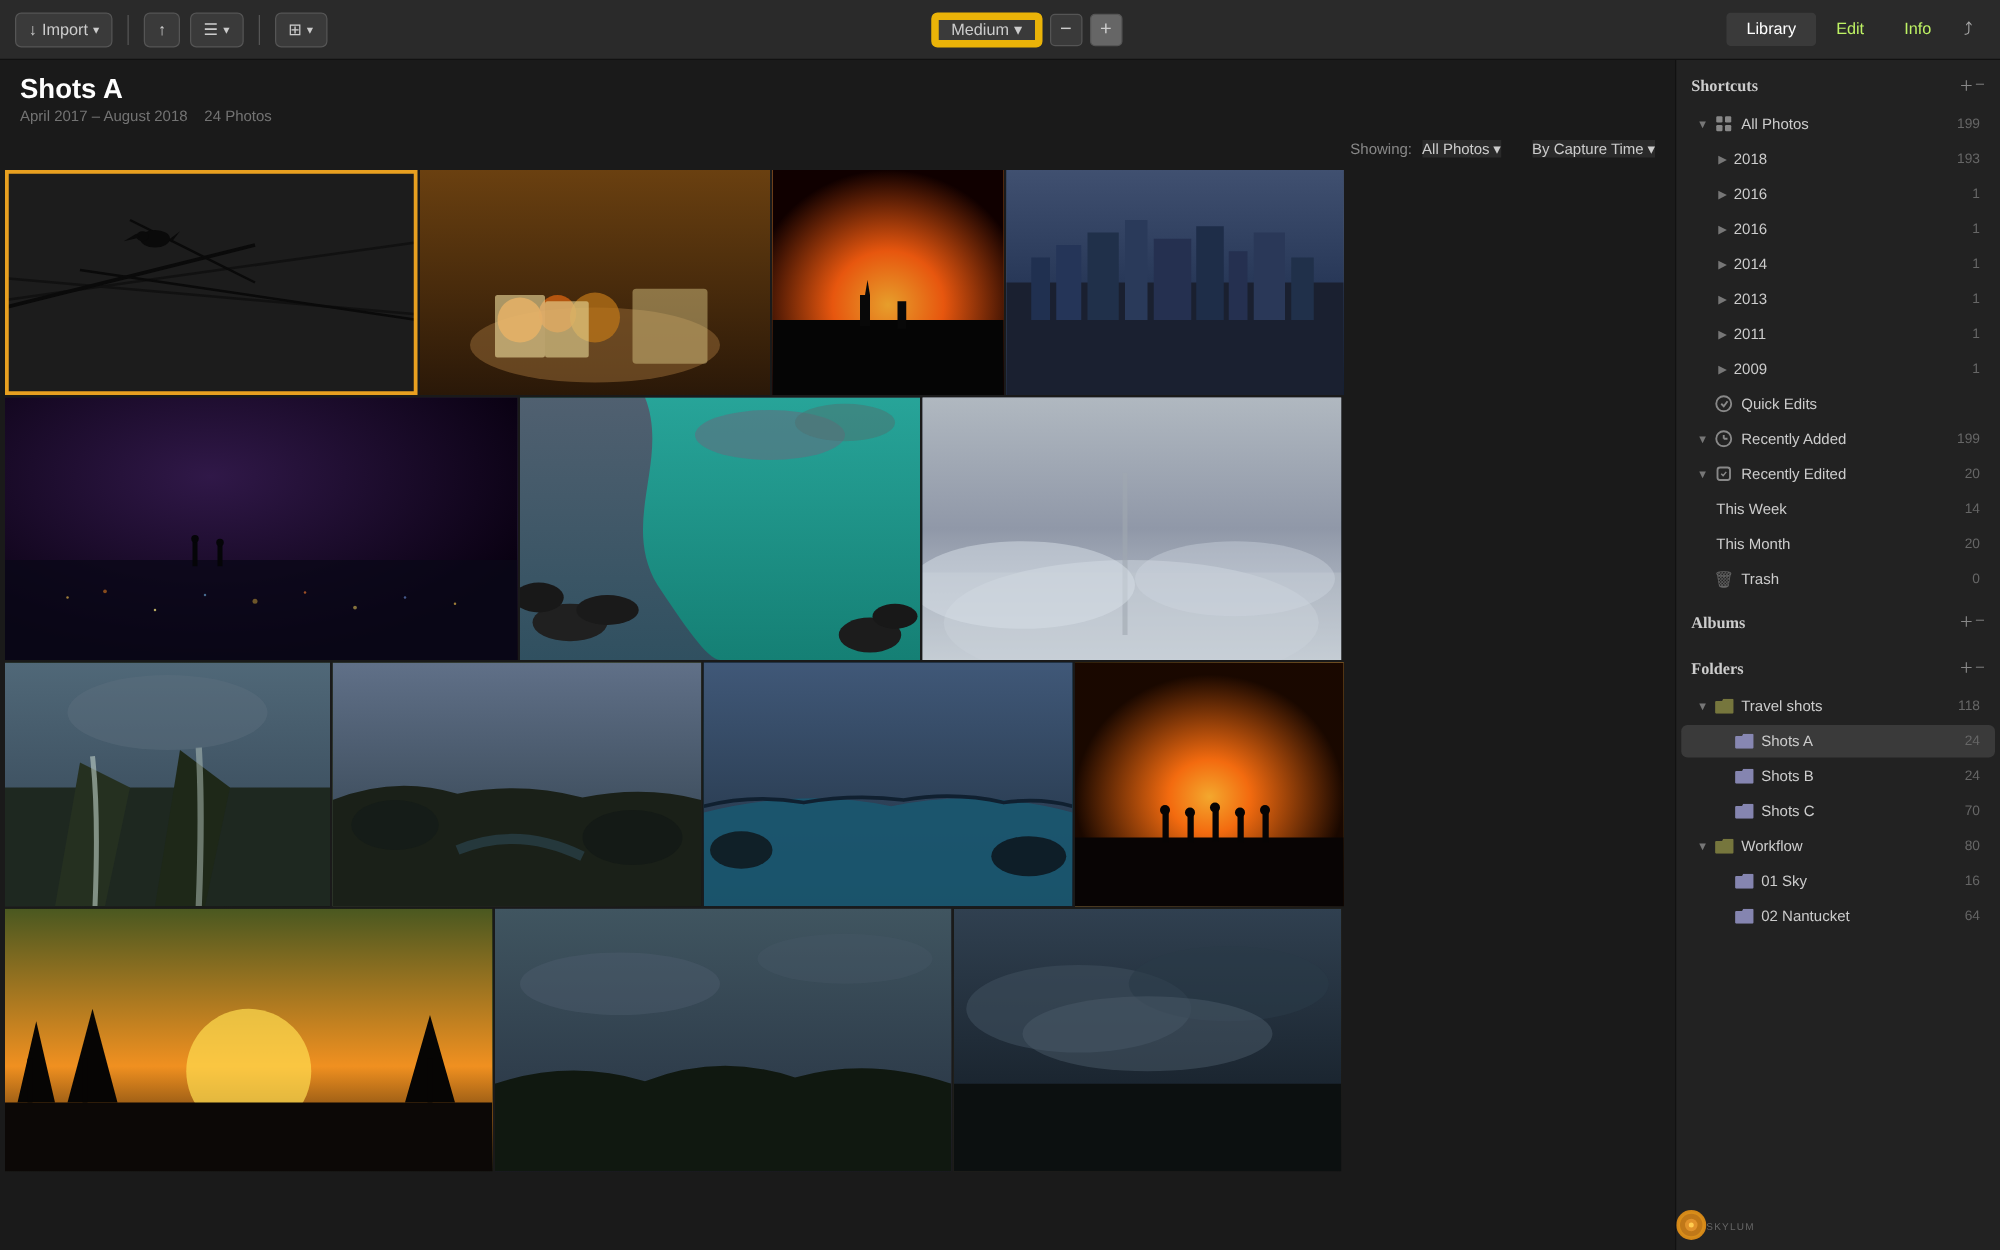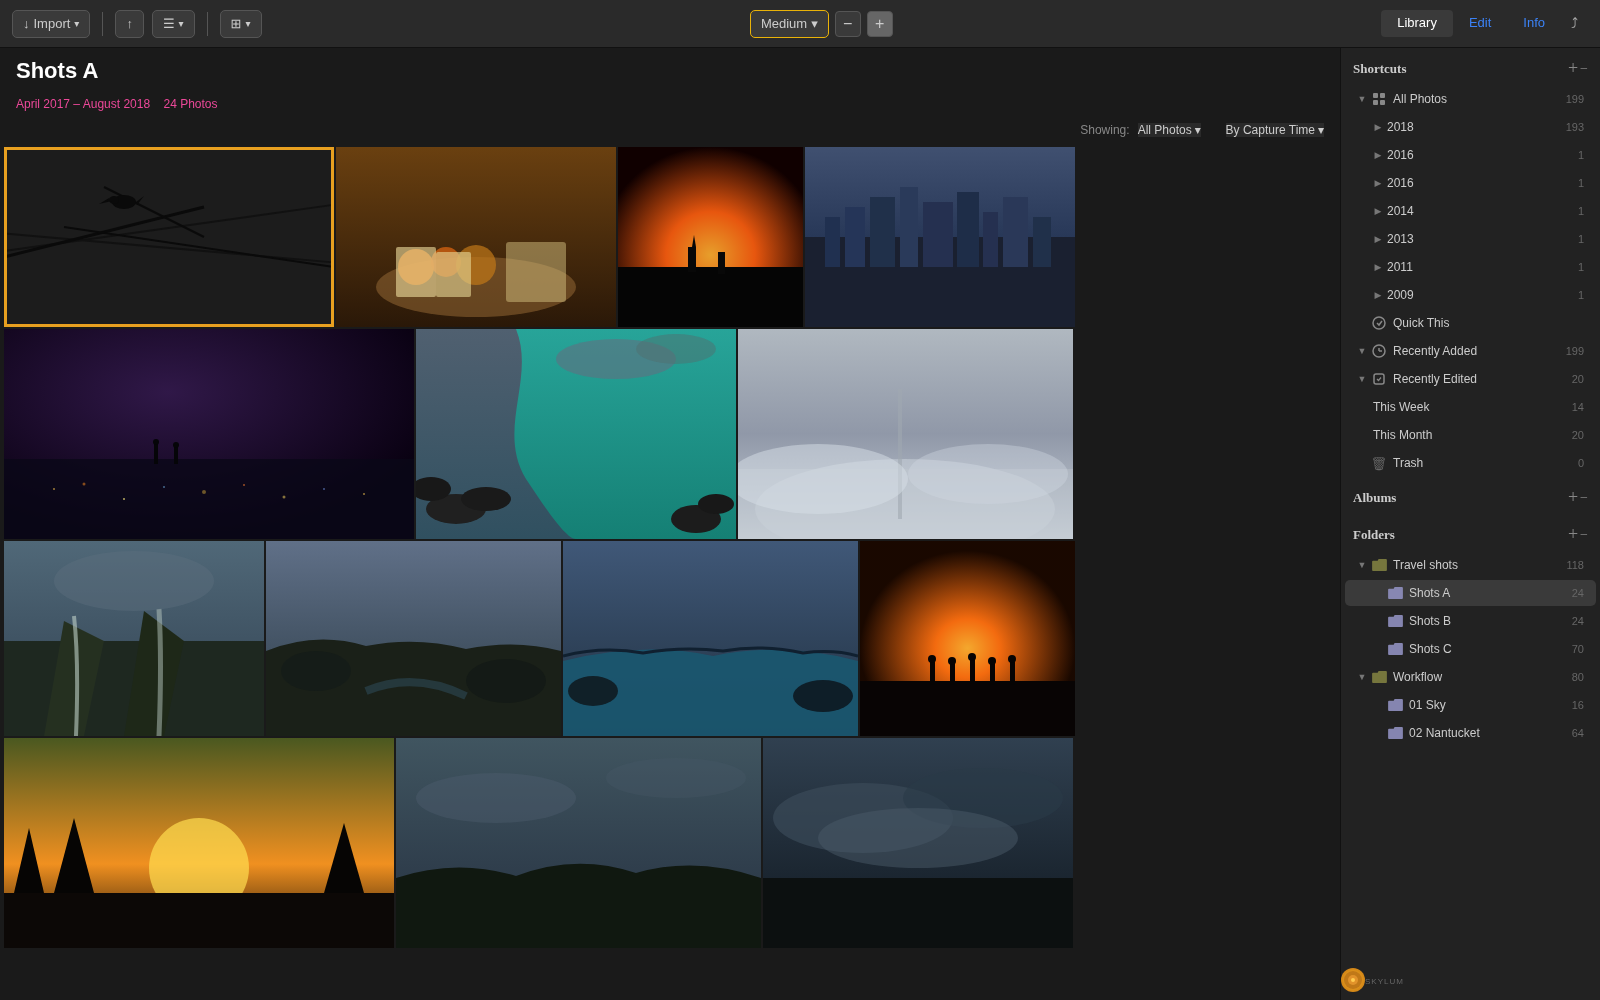--- a/index.html
+++ b/index.html
@@ -60,7 +60,7 @@
     .zoom-btn.active { background: #555; }
     .medium-dropdown {
       background: #3a3a3a;
-      border: 1px solid #eab308;
+      border: 6px solid #eab308;
       border-radius: 5px;
       color: #ccc;
       padding: 4px 10px;

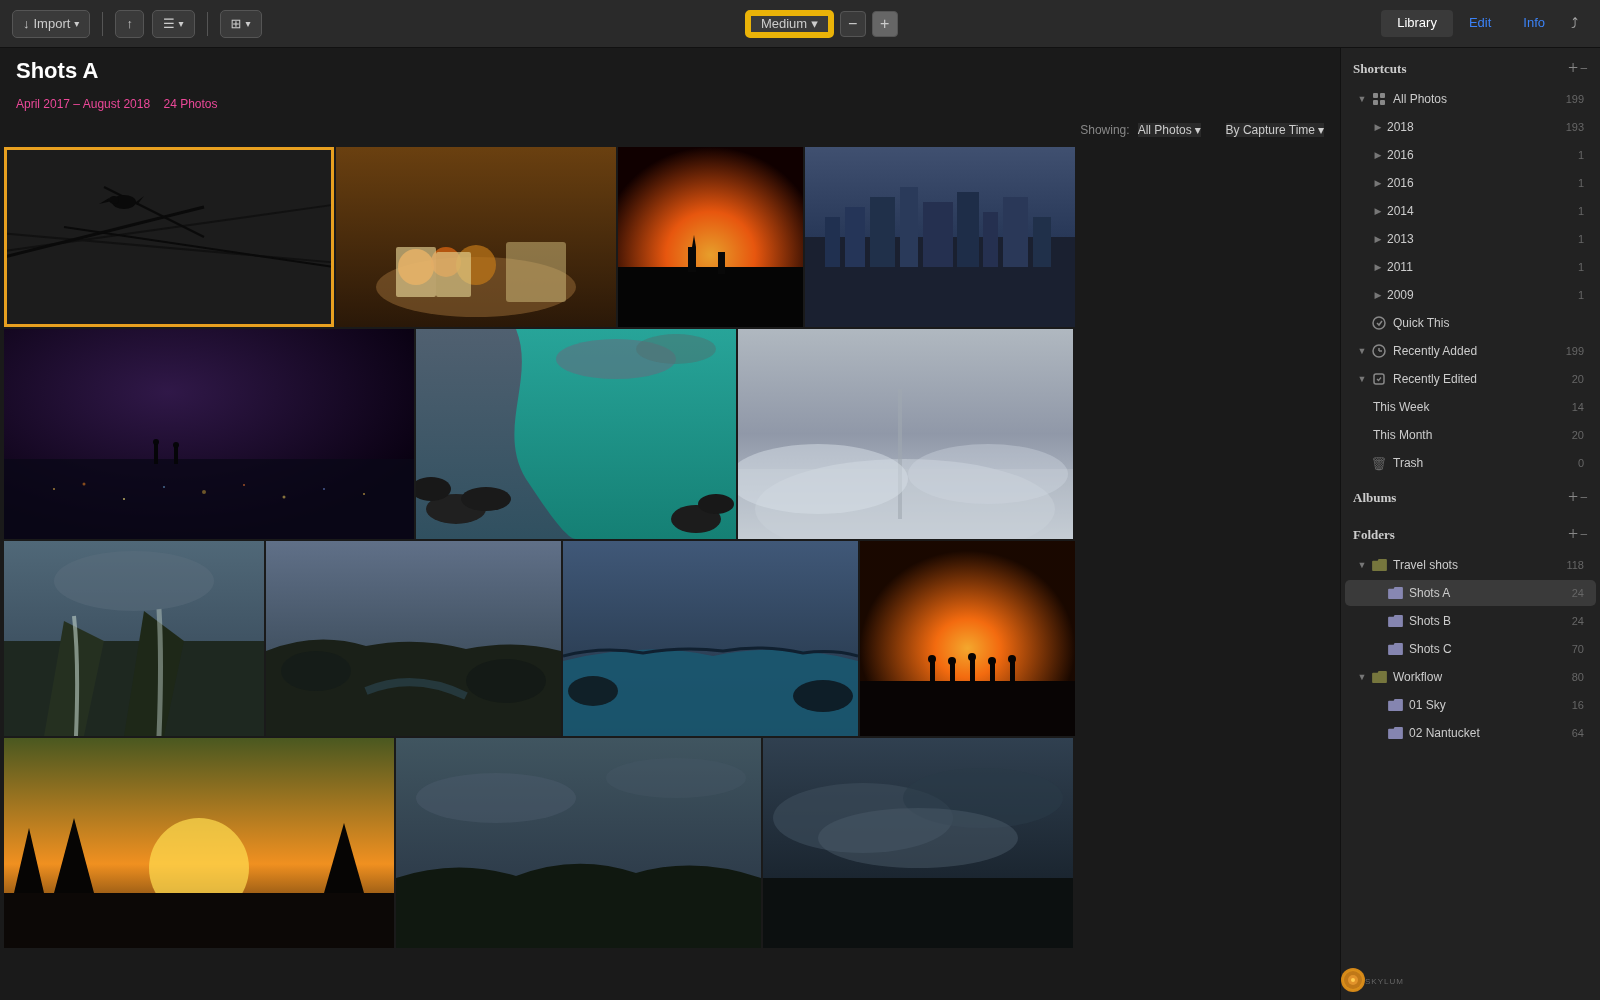--- a/index.html
+++ b/index.html
@@ -79,7 +79,7 @@
     .top-tab {
       padding: 5px 16px;
       font-size: 13px;
-      color: #3b82f6;
+      color: #bef264;
       cursor: pointer;
       border-bottom: 2px solid transparent;
     }

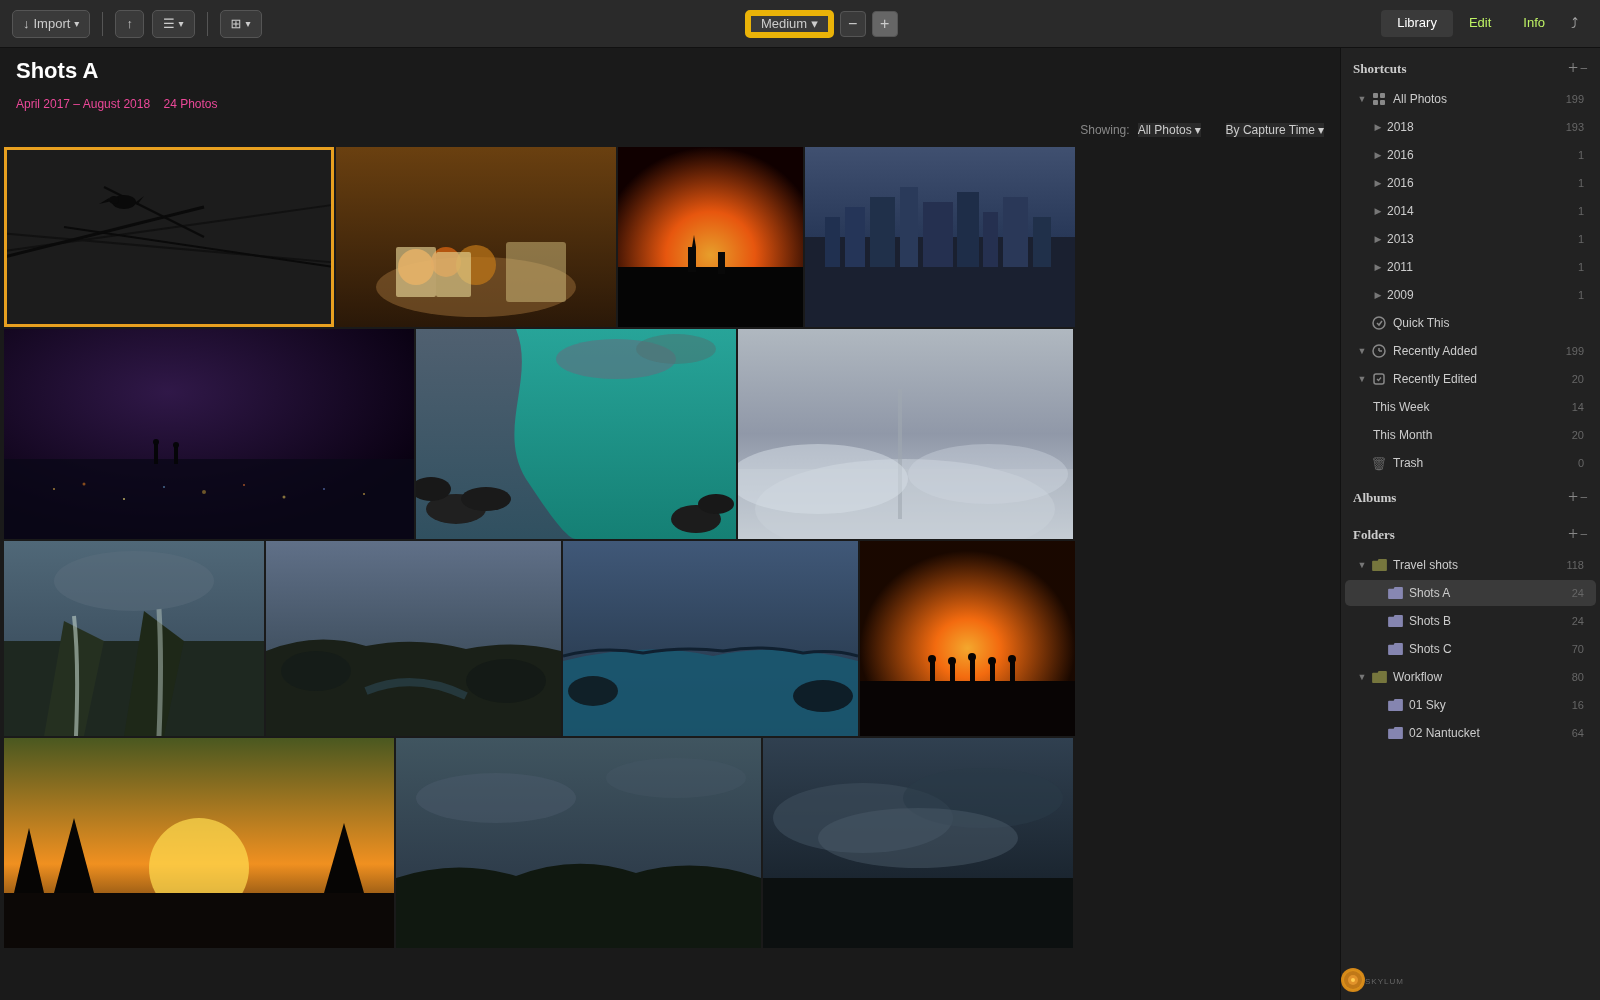--- a/index.html
+++ b/index.html
@@ -122,8 +122,8 @@
     }
     #page-subtitle {
       font-size: 12px;
-      color: #ec4899;
-      margin-top: 13px;
+      color: #737373;
+      margin-top: 2px;
     }
 
     

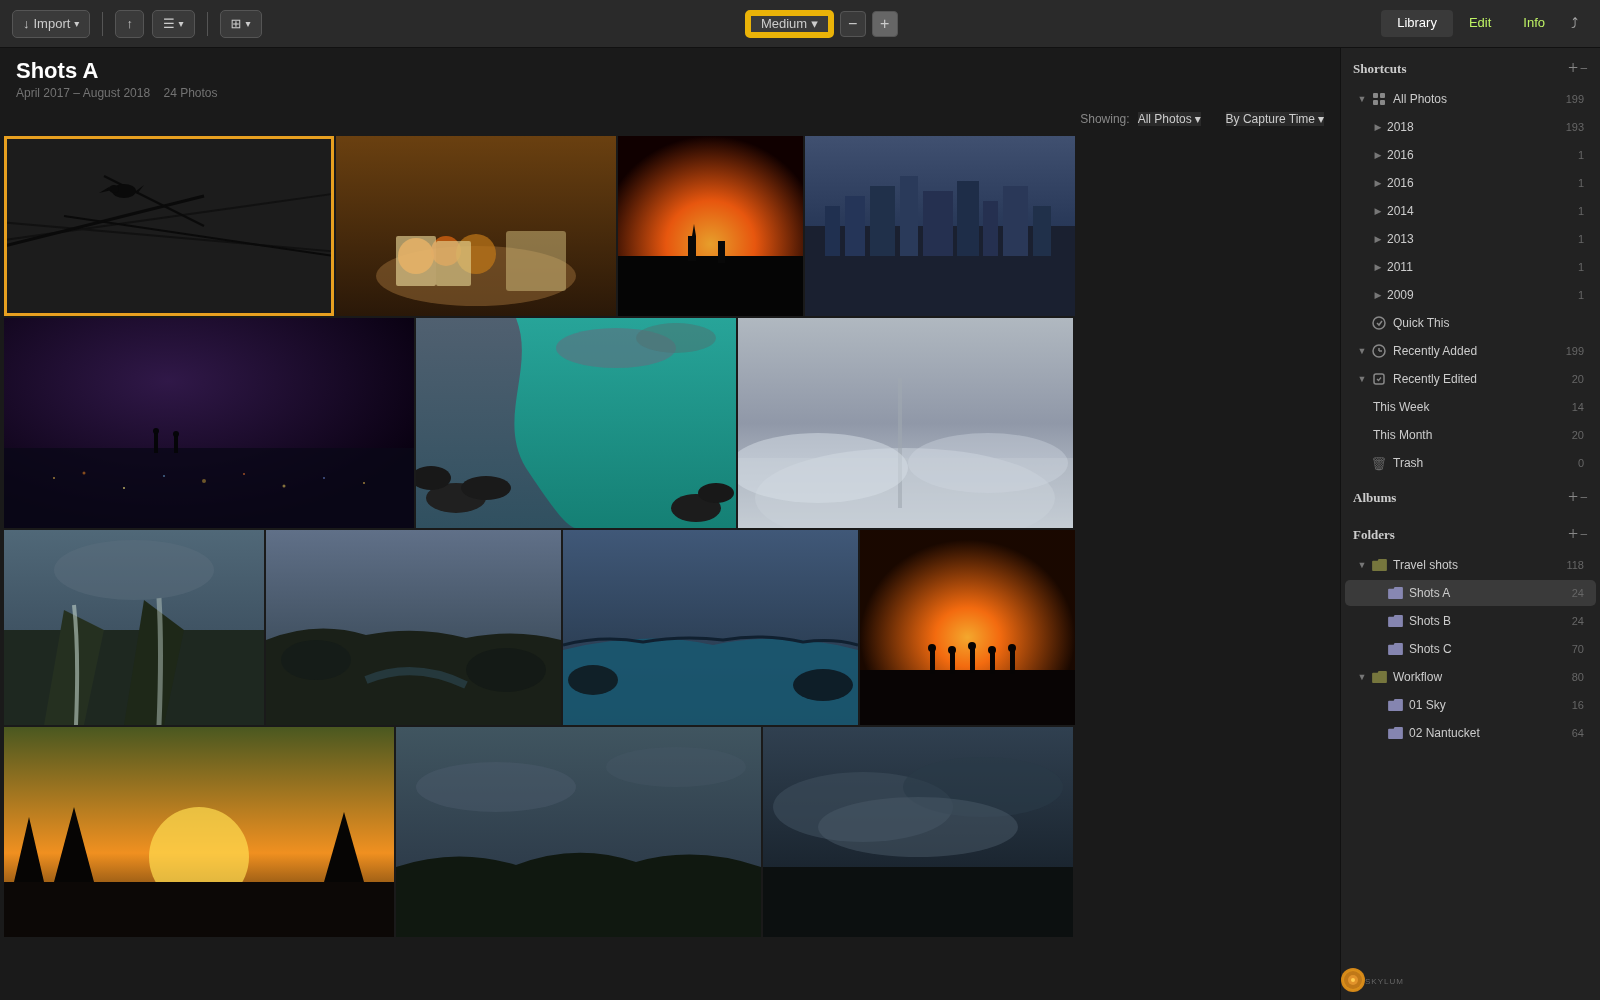--- a/index.html
+++ b/index.html
@@ -799,7 +799,7 @@
             <path d="M5,7 L7,9 L10,5" stroke="#888" stroke-width="1.5" fill="none"></path>
           </svg>
       </span>
-      <span class="sidebar-item-label">Quick This</span>
+      <span class="sidebar-item-label">Quick Edits</span>
     </div>
 
     <div class="sidebar-item">

